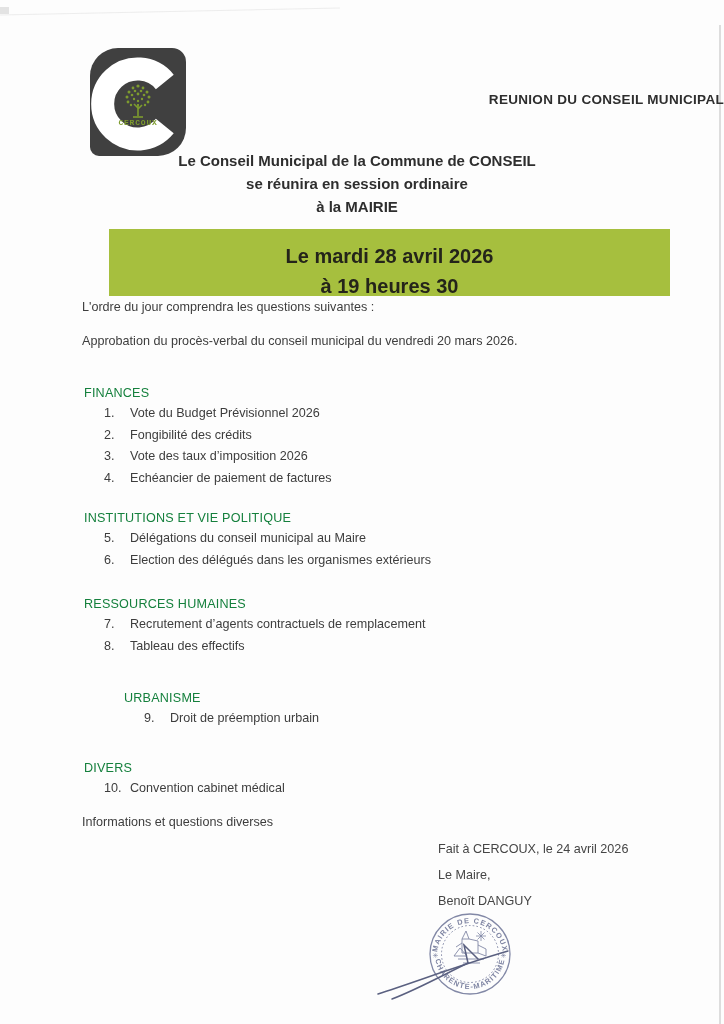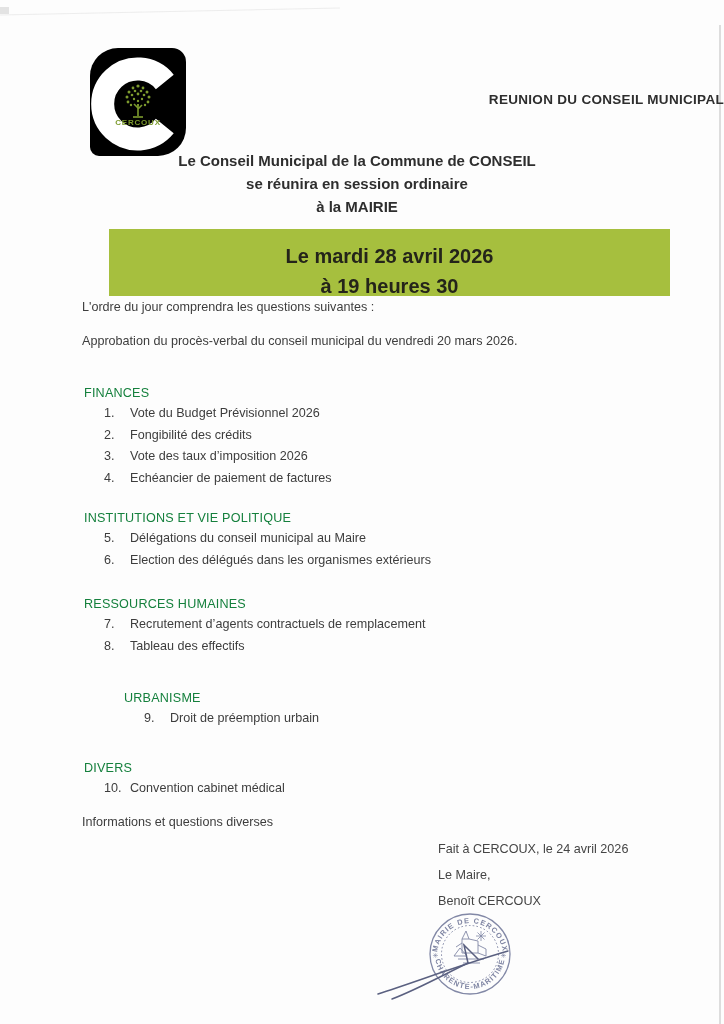--- a/index.html
+++ b/index.html
@@ -15,7 +15,7 @@
   .corner-smudge{left:0;top:7px;width:9px;height:7px;background:#dcdcdc;opacity:.8;}
   .top-faint-line{left:0;top:11px;width:340px;height:1px;background:#e8e8e8;transform:rotate(-1.2deg);opacity:.8;}
   
-  .logo{left:90px;top:48px;width:96px;height:108px;background:#000000;border-radius:28px 14px 28px 9px;}
+  .logo{left:90px;top:48px;width:96px;height:108px;background:#404040;border-radius:28px 14px 28px 9px;font-family:Liberation Mono, monospace;}
   .logo svg{position:absolute;left:0;top:0;}
   .logo-town{position:absolute;left:0;top:70px;width:96px;text-align:center;
     font-size:8px;font-weight:bold;letter-spacing:.8px;color:#7d9b2e;}

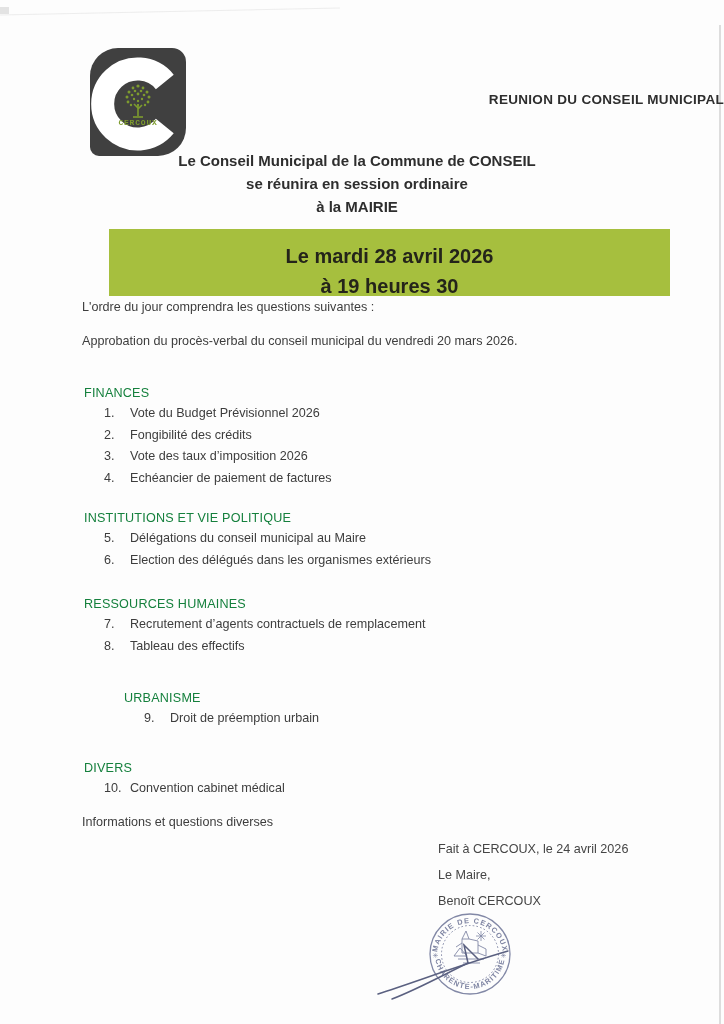--- a/index.html
+++ b/index.html
@@ -137,7 +137,7 @@
 
   <div class="abs sig-line" style="top:842px;">Fait à CERCOUX, le 24 avril 2026</div>
   <div class="abs sig-line" style="top:868px;">Le Maire,</div>
-  <div class="abs sig-line" style="top:894px;">Benoît CERCOUX</div>
+  <div class="abs sig-line" style="top:894px;">Benoît DANGUY</div>
 
   <div class="abs stamp">
     <svg width="210" height="120" viewBox="0 0 210 120">

